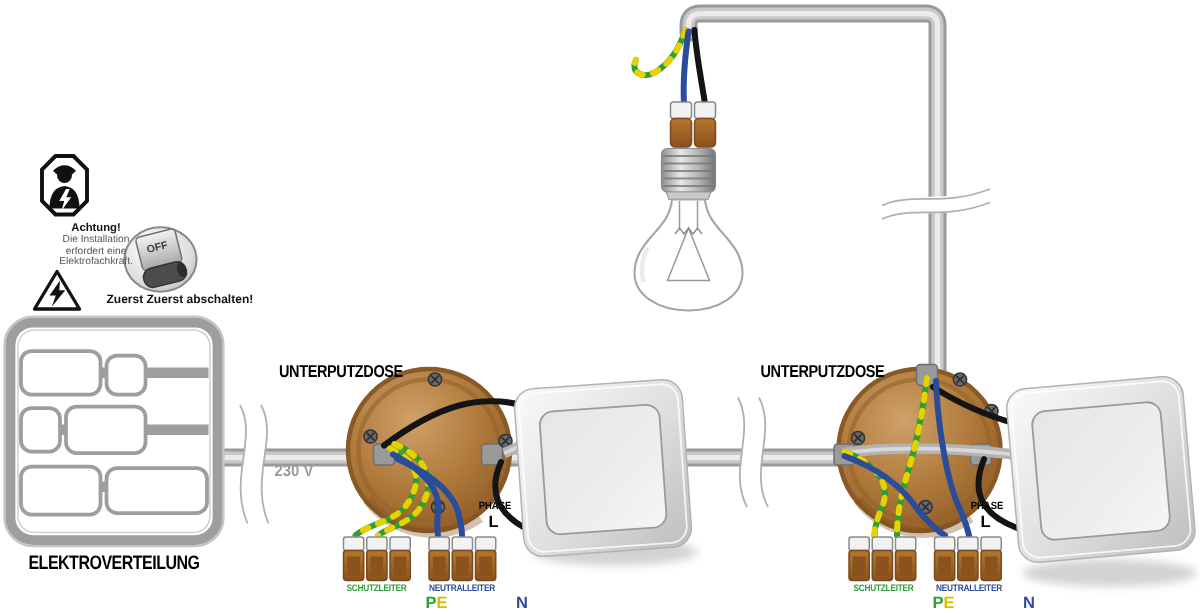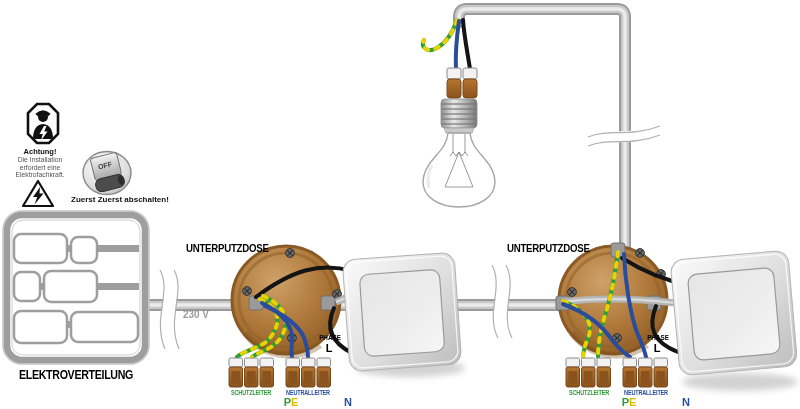--- a/index.html
+++ b/index.html
@@ -10,7 +10,7 @@
   #stage svg{position:absolute;left:0;top:0;}
   .txt{position:absolute;white-space:nowrap;line-height:1;}
   .cond{font-weight:bold;transform-origin:left top;}
-  .ctr{transform:translateX(-50%);}
+  .ctr{transform:translateX(-50%);margin-left:24px;}
   .attn-title{font-size:7.5px;font-weight:bold;color:#111;}
   .attn-line{font-size:6.8px;color:#555;}
   .note{font-size:8px;font-weight:600;color:#111;}

